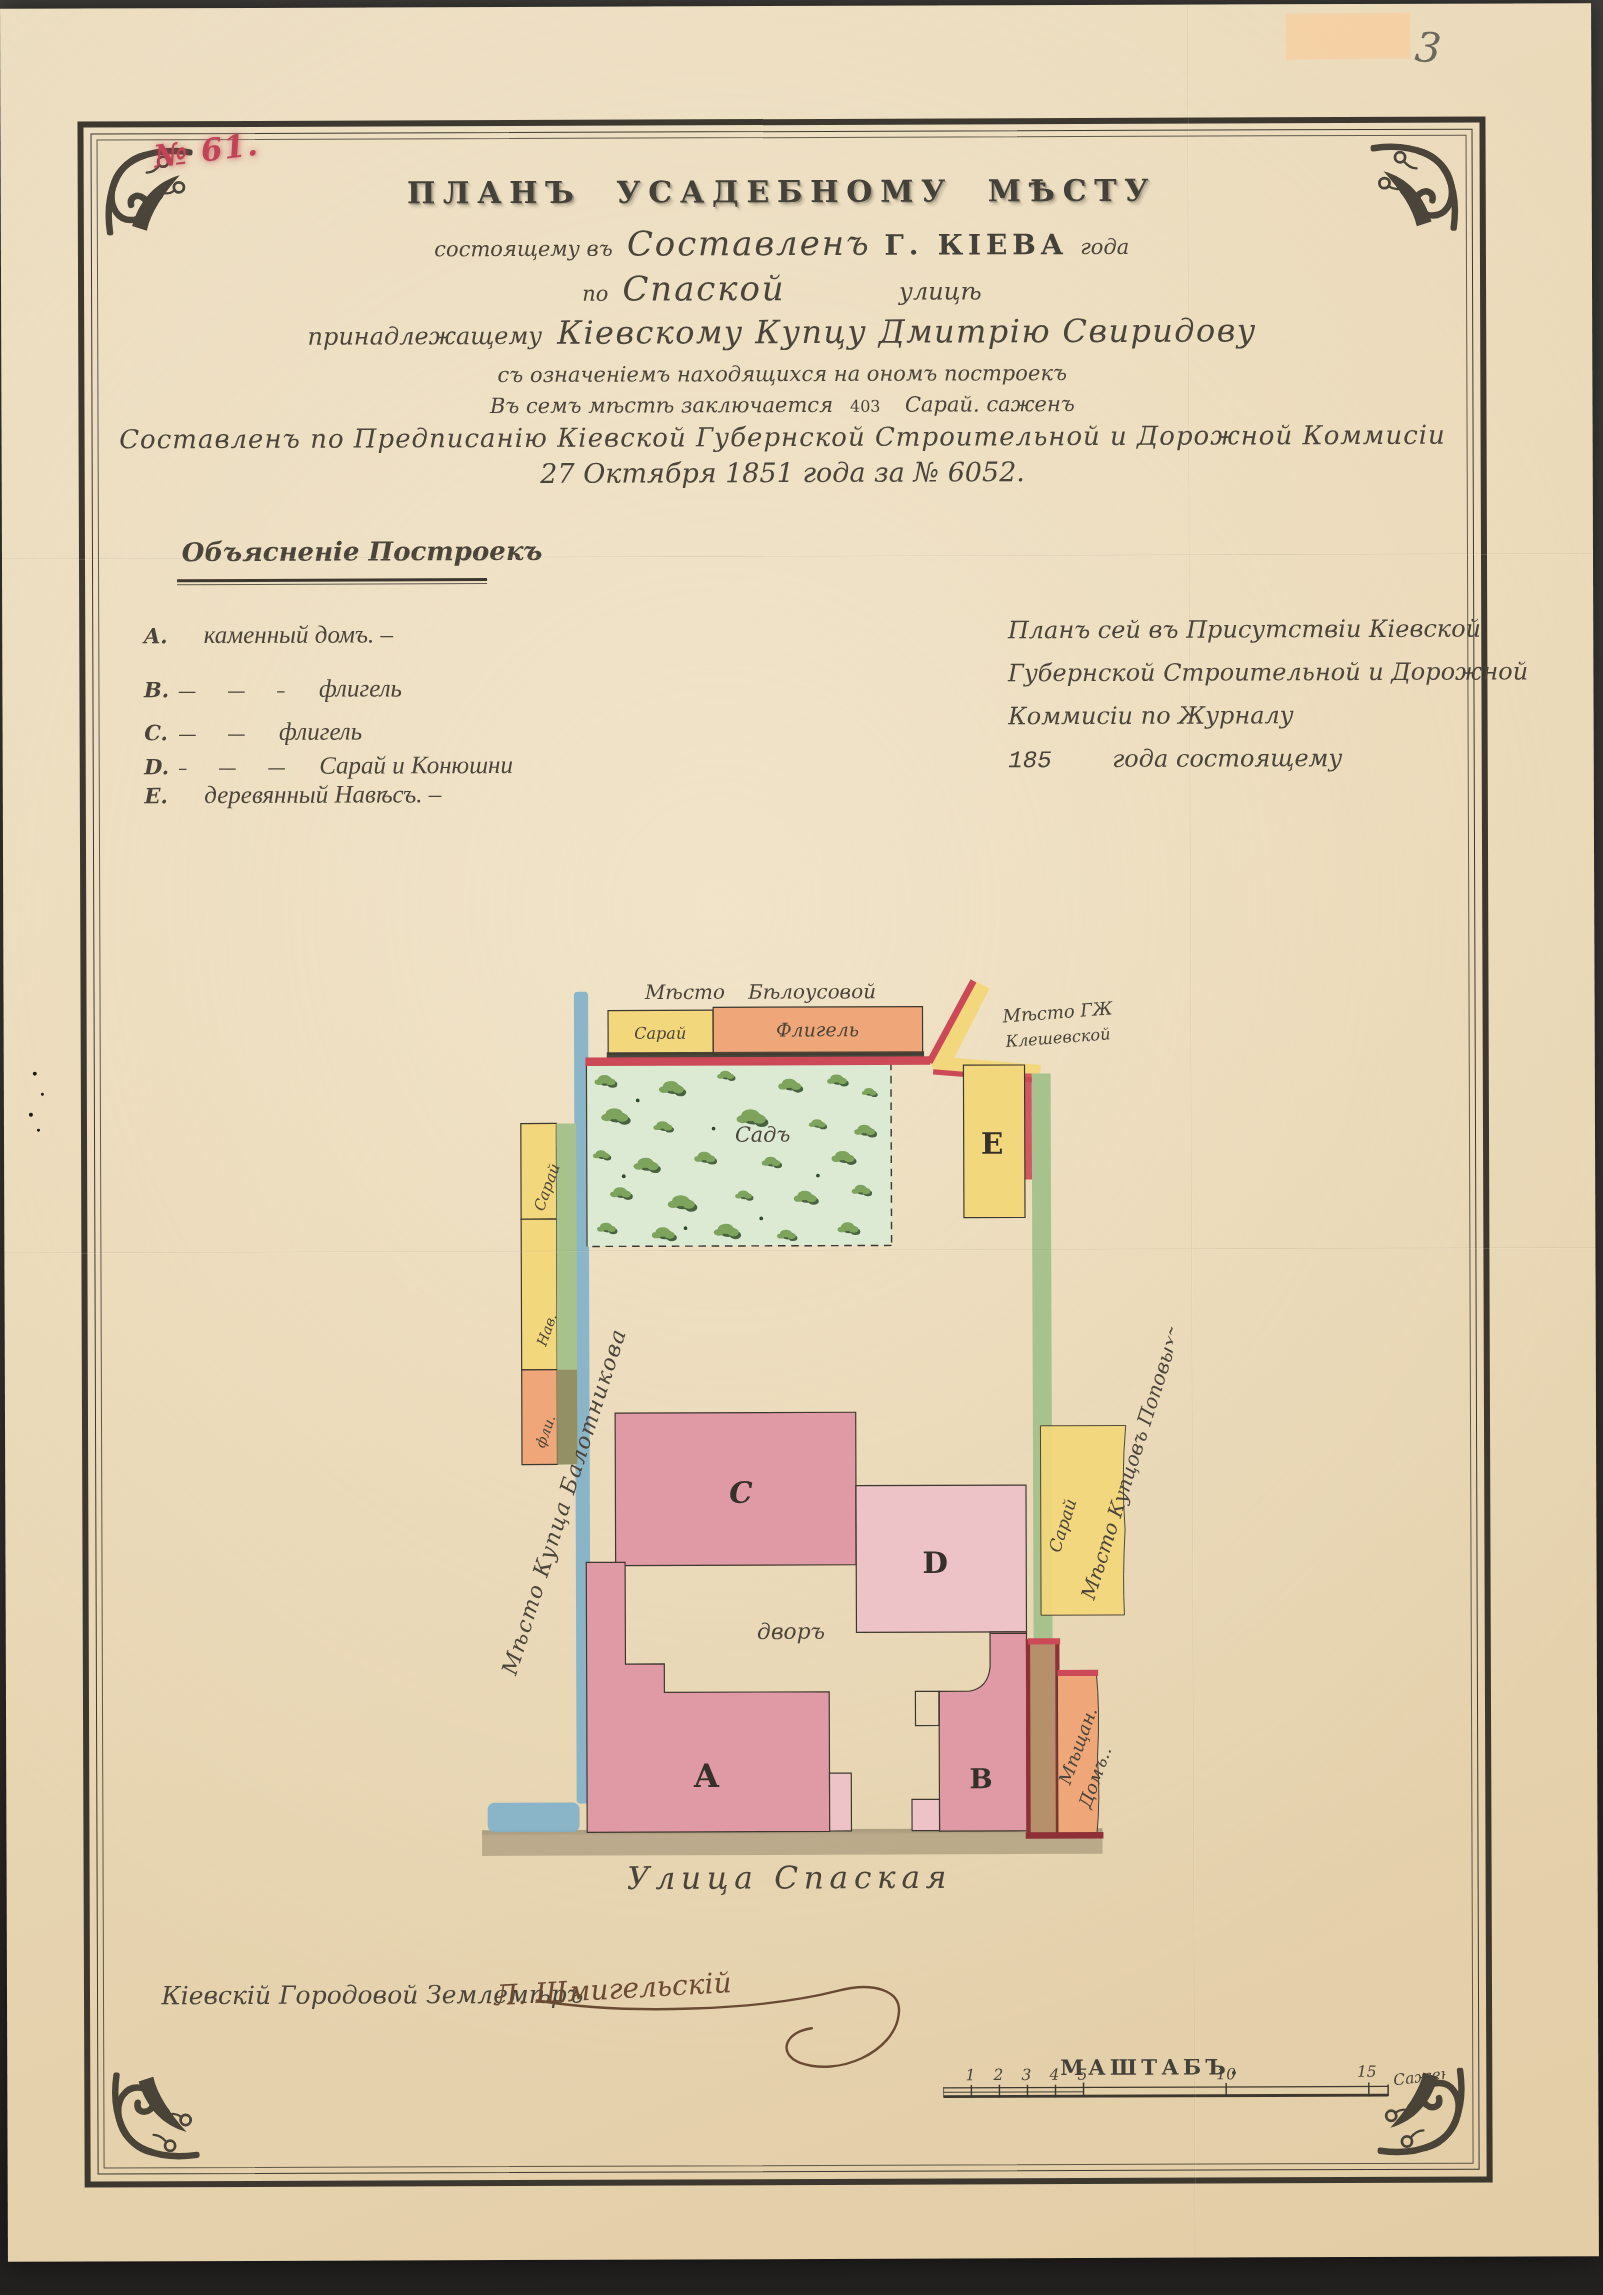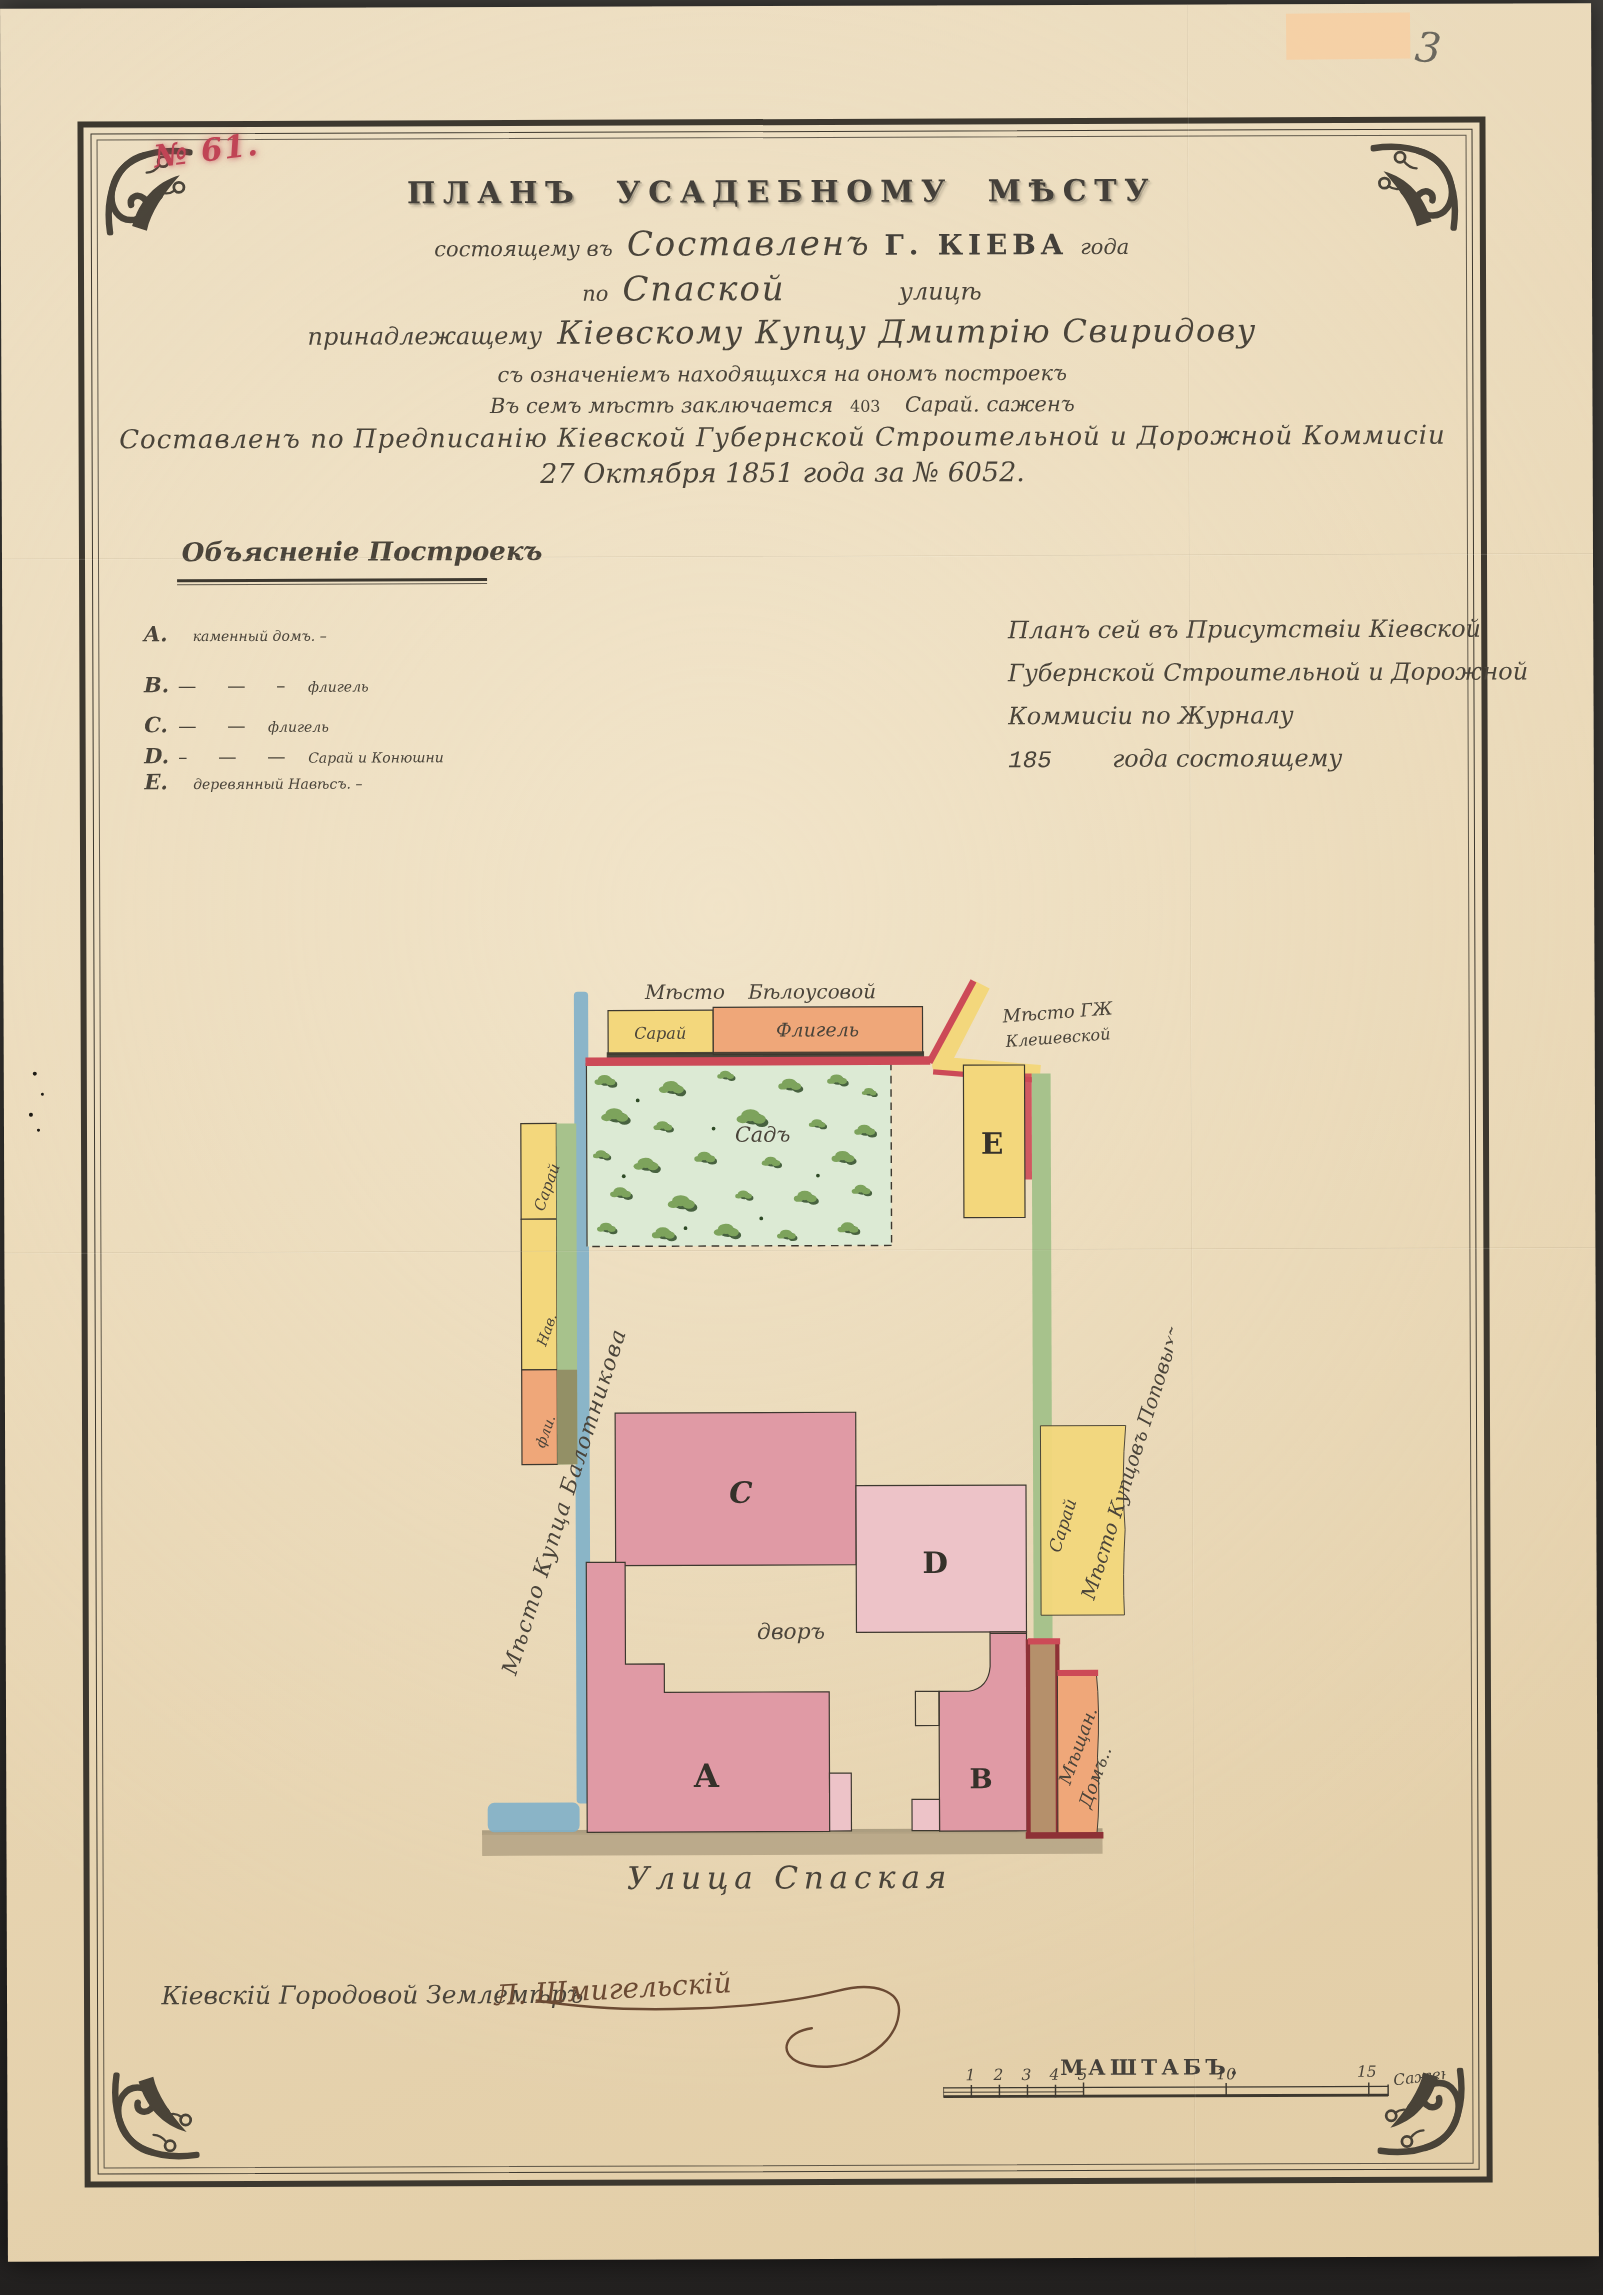--- a/index.html
+++ b/index.html
@@ -51,7 +51,7 @@
   .lg-row:nth-child(4){margin-bottom:1px;}
   .lg-letter{display:inline-block;width:34px;font-size:21px;font-weight:bold;font-style:italic;}
   .lg-dash{display:inline-block;min-width:4.8px;font-size:18.3px;letter-spacing:12.5px;color:var(--script-ink);}
-  .lg-text{font-size:14px;font-style:italic;margin-left:10px;}
+  .lg-text{font-size:25px;font-style:italic;margin-left:21px;font-family:Liberation Serif, serif;}
   
   #approval{left:63.2%;top:26.8%;width:33%;color:var(--script-ink);}
   #approval div{font-size:24px;font-style:italic;line-height:43px;white-space:nowrap;}

